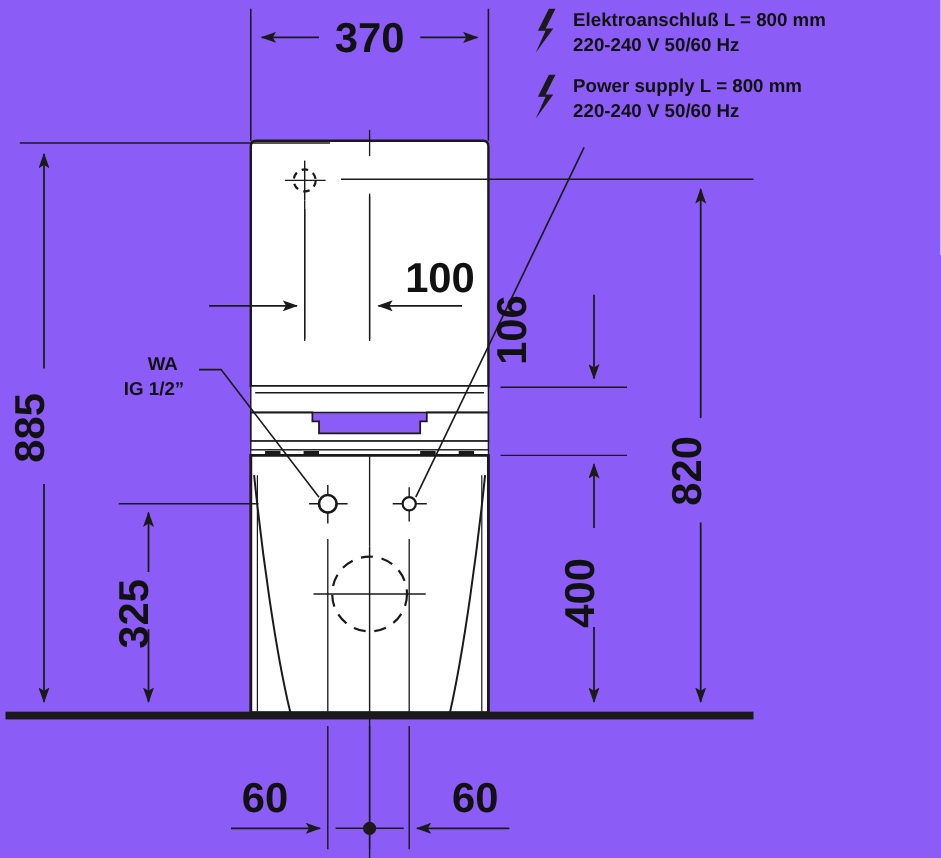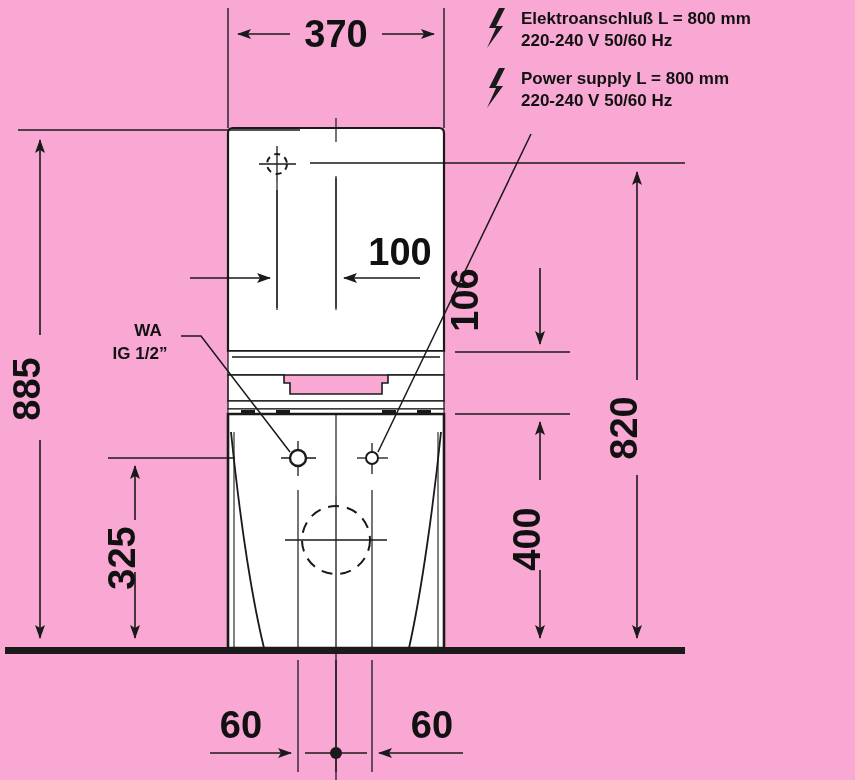--- a/index.html
+++ b/index.html
@@ -8,7 +8,7 @@
   #sheet{
     position:relative;
     width:855px;height:780px;
-    background:#f9a8d4;
+    background:#8b5cf6;
     overflow:hidden;
   }
   #sheet svg{position:absolute;left:0;top:0;}

